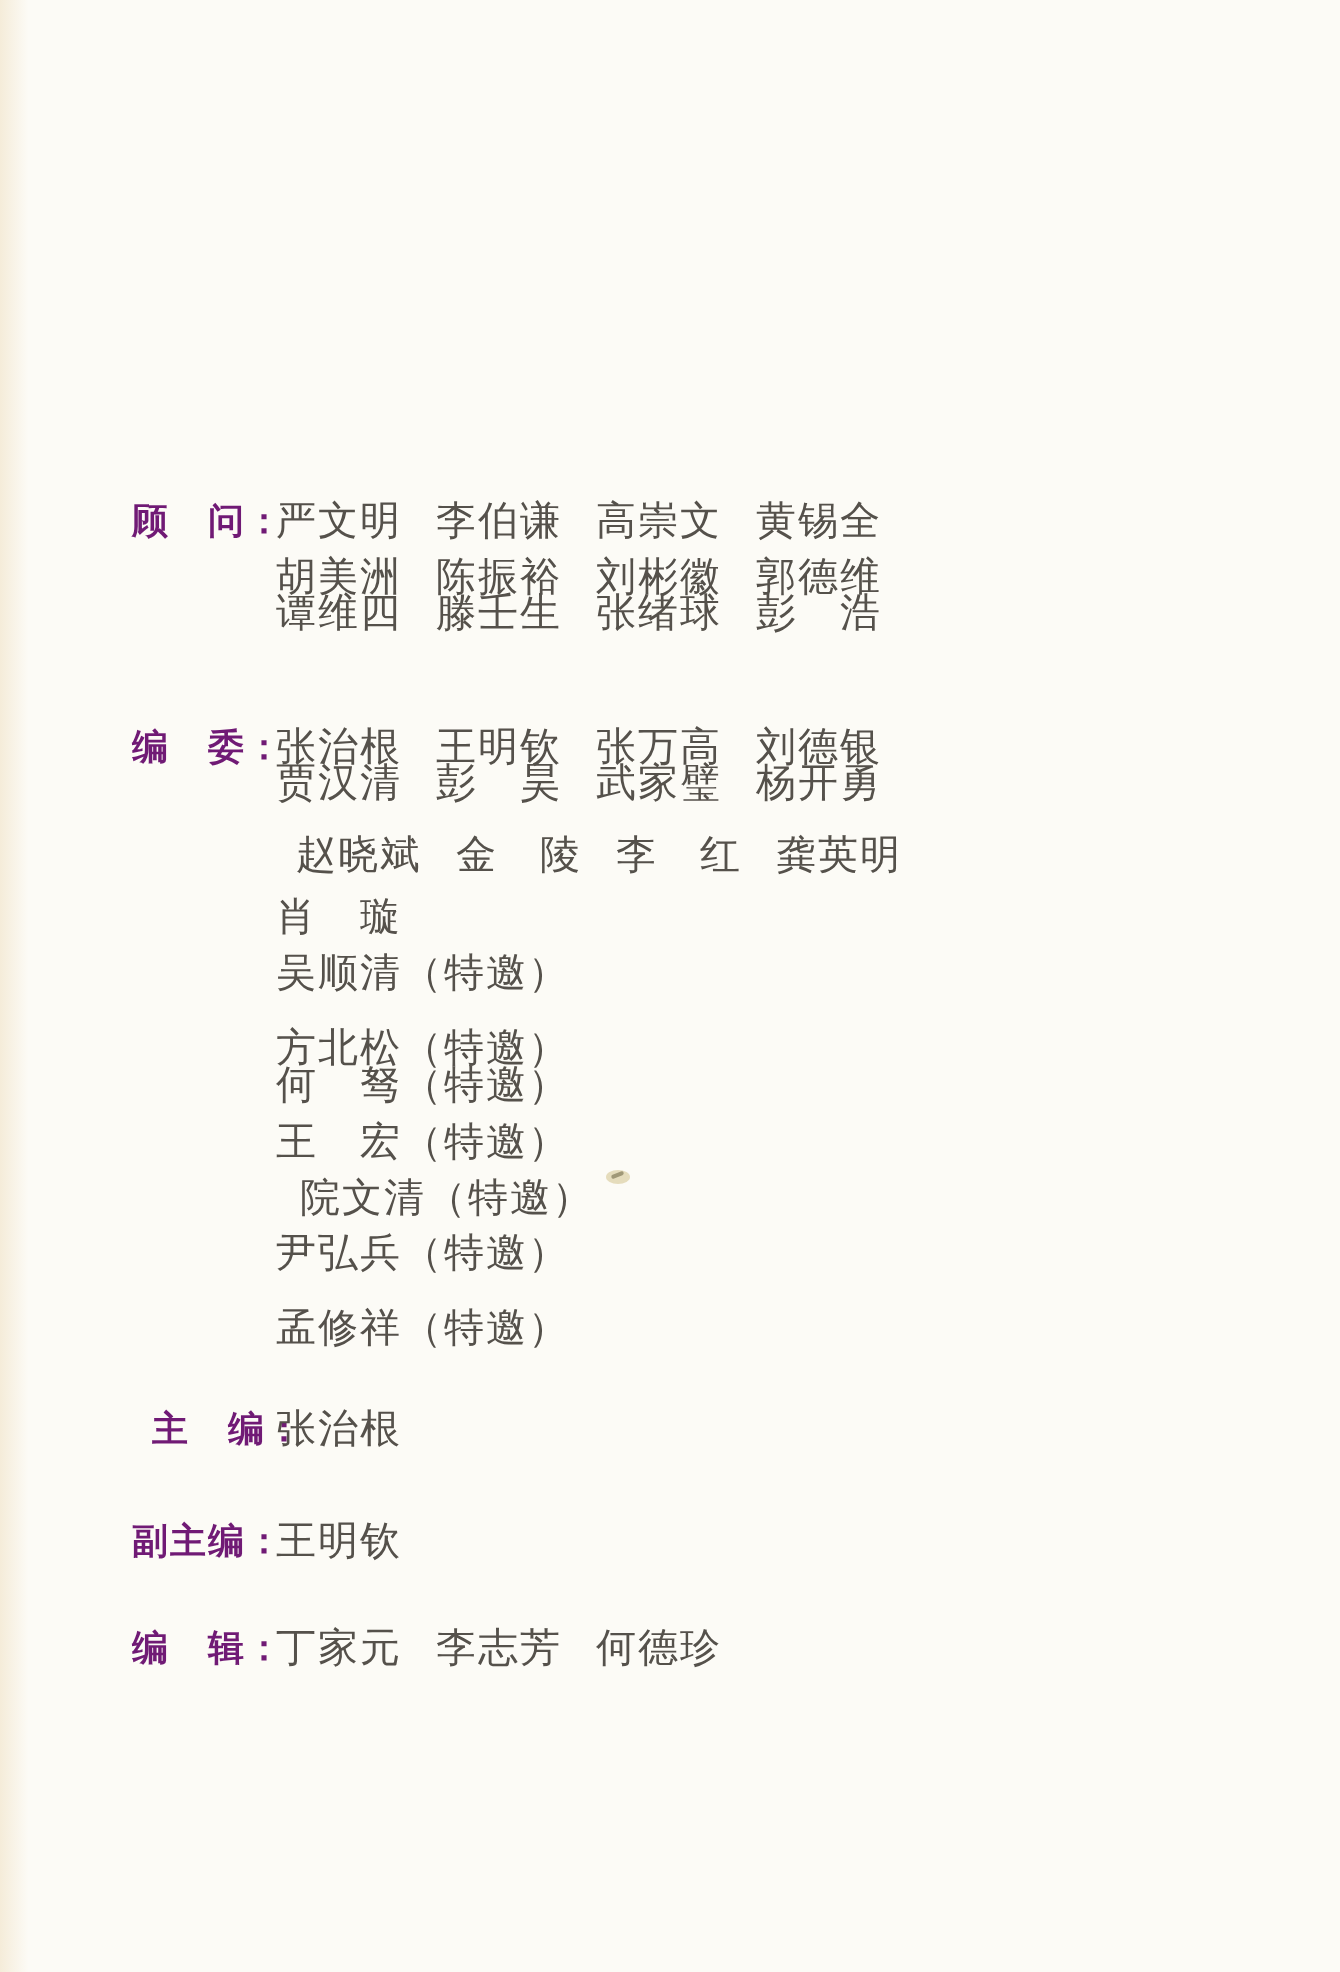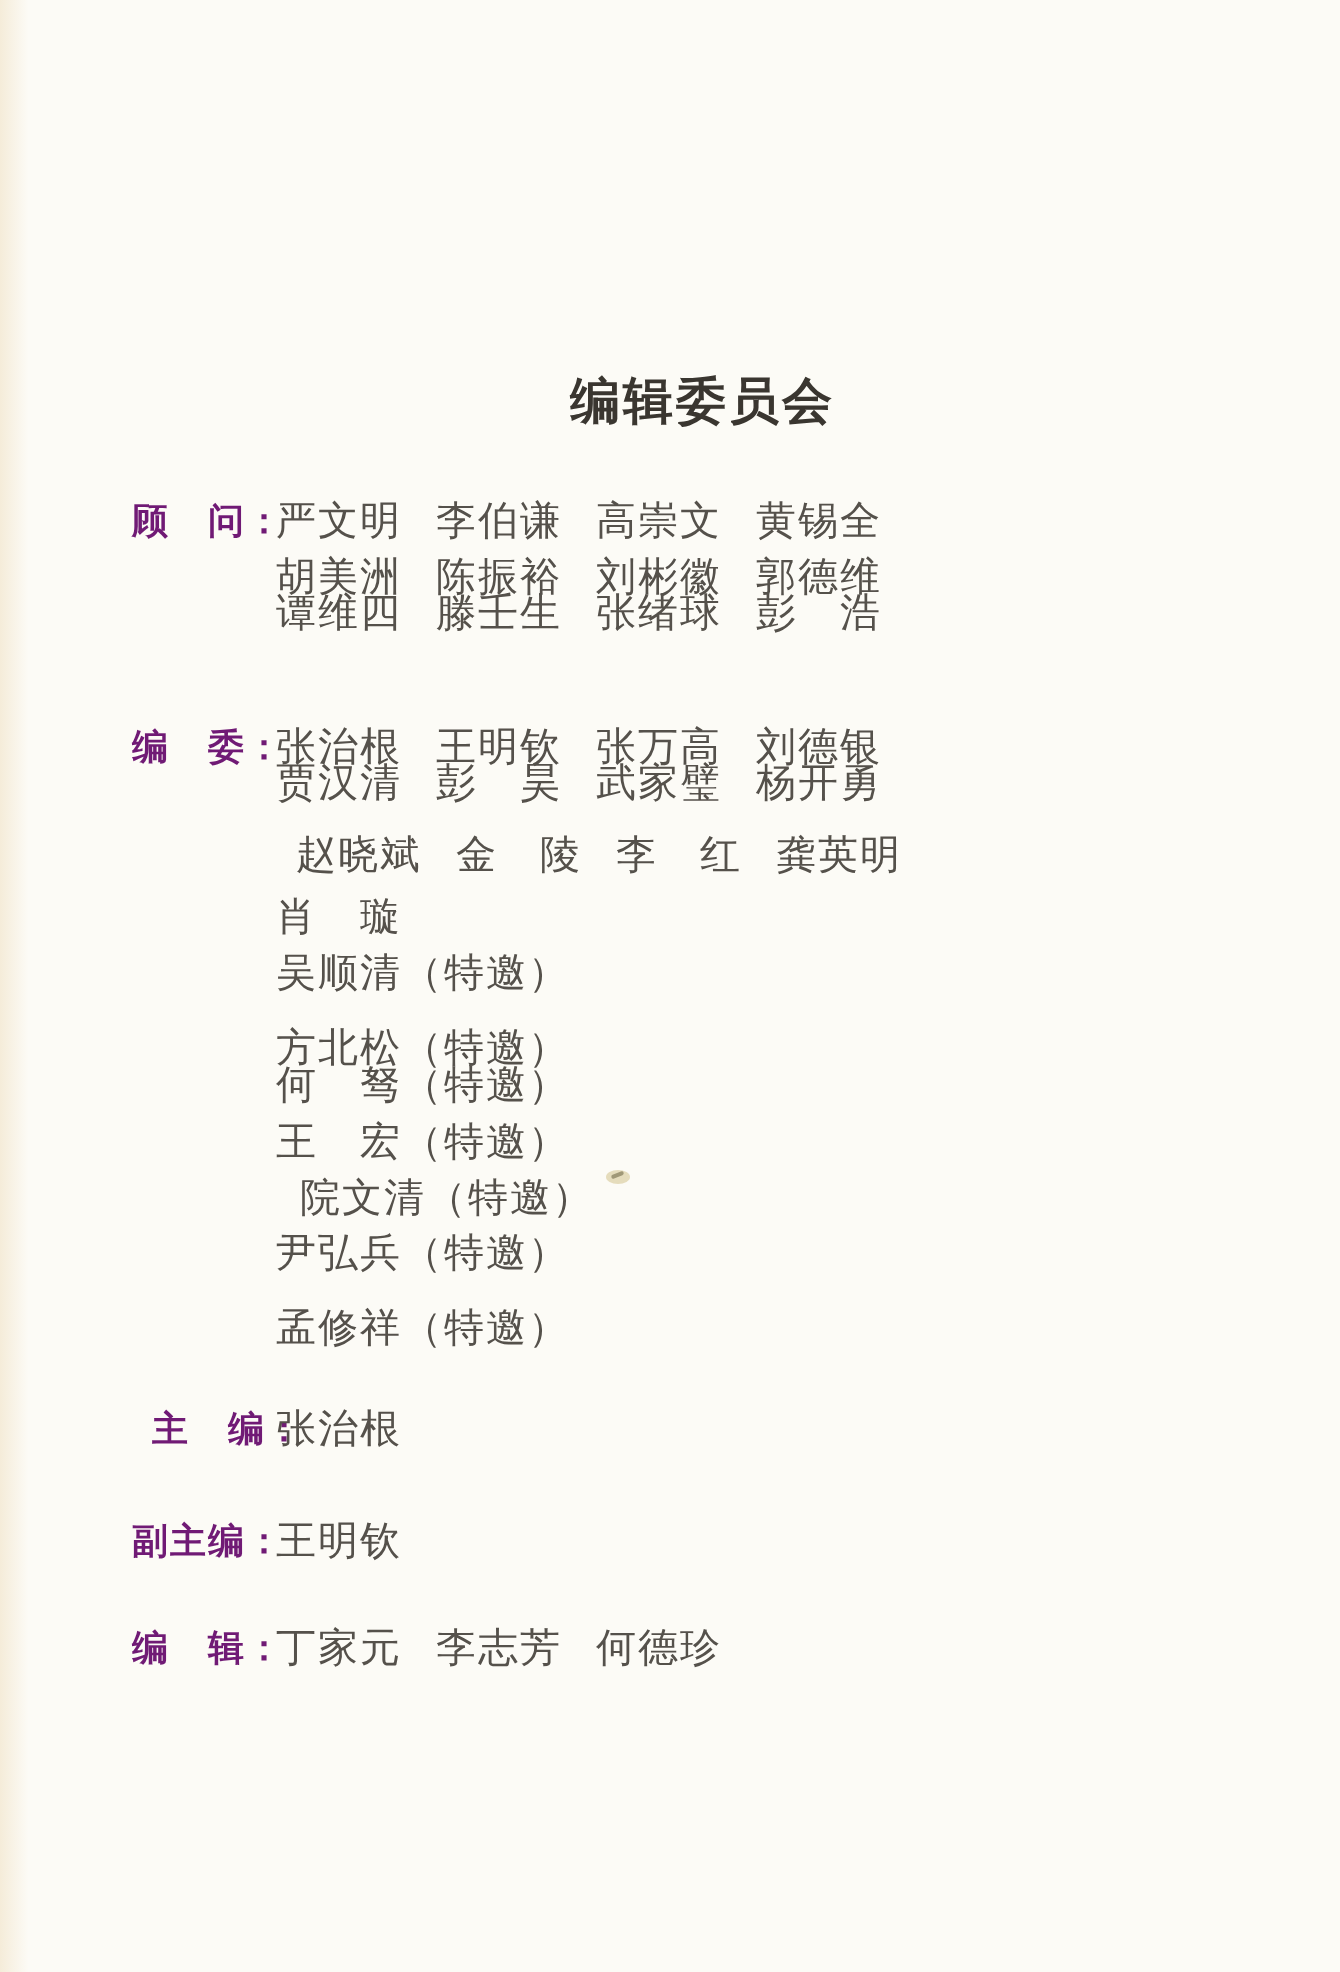--- a/index.html
+++ b/index.html
@@ -75,7 +75,6 @@
 <div class="page">
   <div class="edge-tint"></div>
 
-  <h1 class="title">编辑委员会</h1>
 
   <div class="section">
       <span class="label" style="top: 502px;">顾　问：</span>

